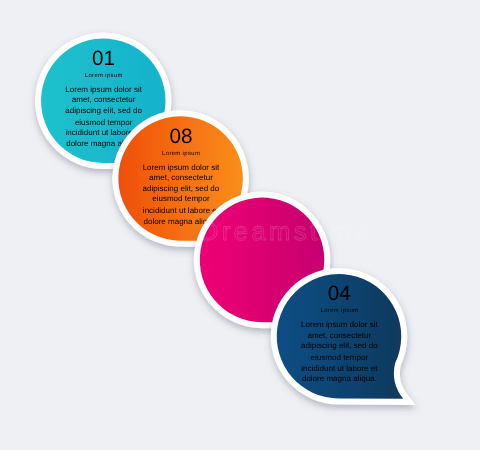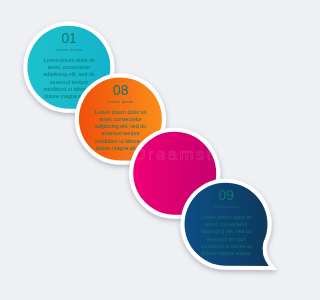--- a/index.html
+++ b/index.html
@@ -9,7 +9,7 @@
   .layer{position:absolute;left:0;top:0;width:300px;height:300px;}
   .shape{position:absolute;left:0;top:0;width:300px;height:300px;overflow:visible;}
   .bub{position:absolute;width:92px;height:92px;pointer-events:none;}
-  .txt{position:absolute;left:0;width:100%;text-align:center;color:#0f766e;}
+  .txt{position:absolute;left:0;width:100%;text-align:center;color:#000000;}
   .num{font-size:13.8px;font-weight:400;line-height:1;letter-spacing:0;top:11.2px;}
   .sub{font-size:3.9px;font-weight:400;line-height:1;letter-spacing:.26px;
        text-indent:.26px;top:26.85px;}

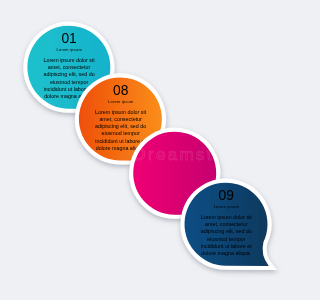--- a/index.html
+++ b/index.html
@@ -90,7 +90,7 @@
       </g>
     </svg>
     <div class="bub" style="left:180.25px;top:178.05px;">
-      <div class="txt num">09</div>
+      <div class="txt num">04</div>
       <div class="txt sub">Lorem ipsum</div>
       <div class="txt bodytxt">Lorem ipsum dolor sit amet, consectetur adipiscing elit, sed do eiusmod tempor incididunt ut labore et dolore magna aliqua.</div>
     </div>

